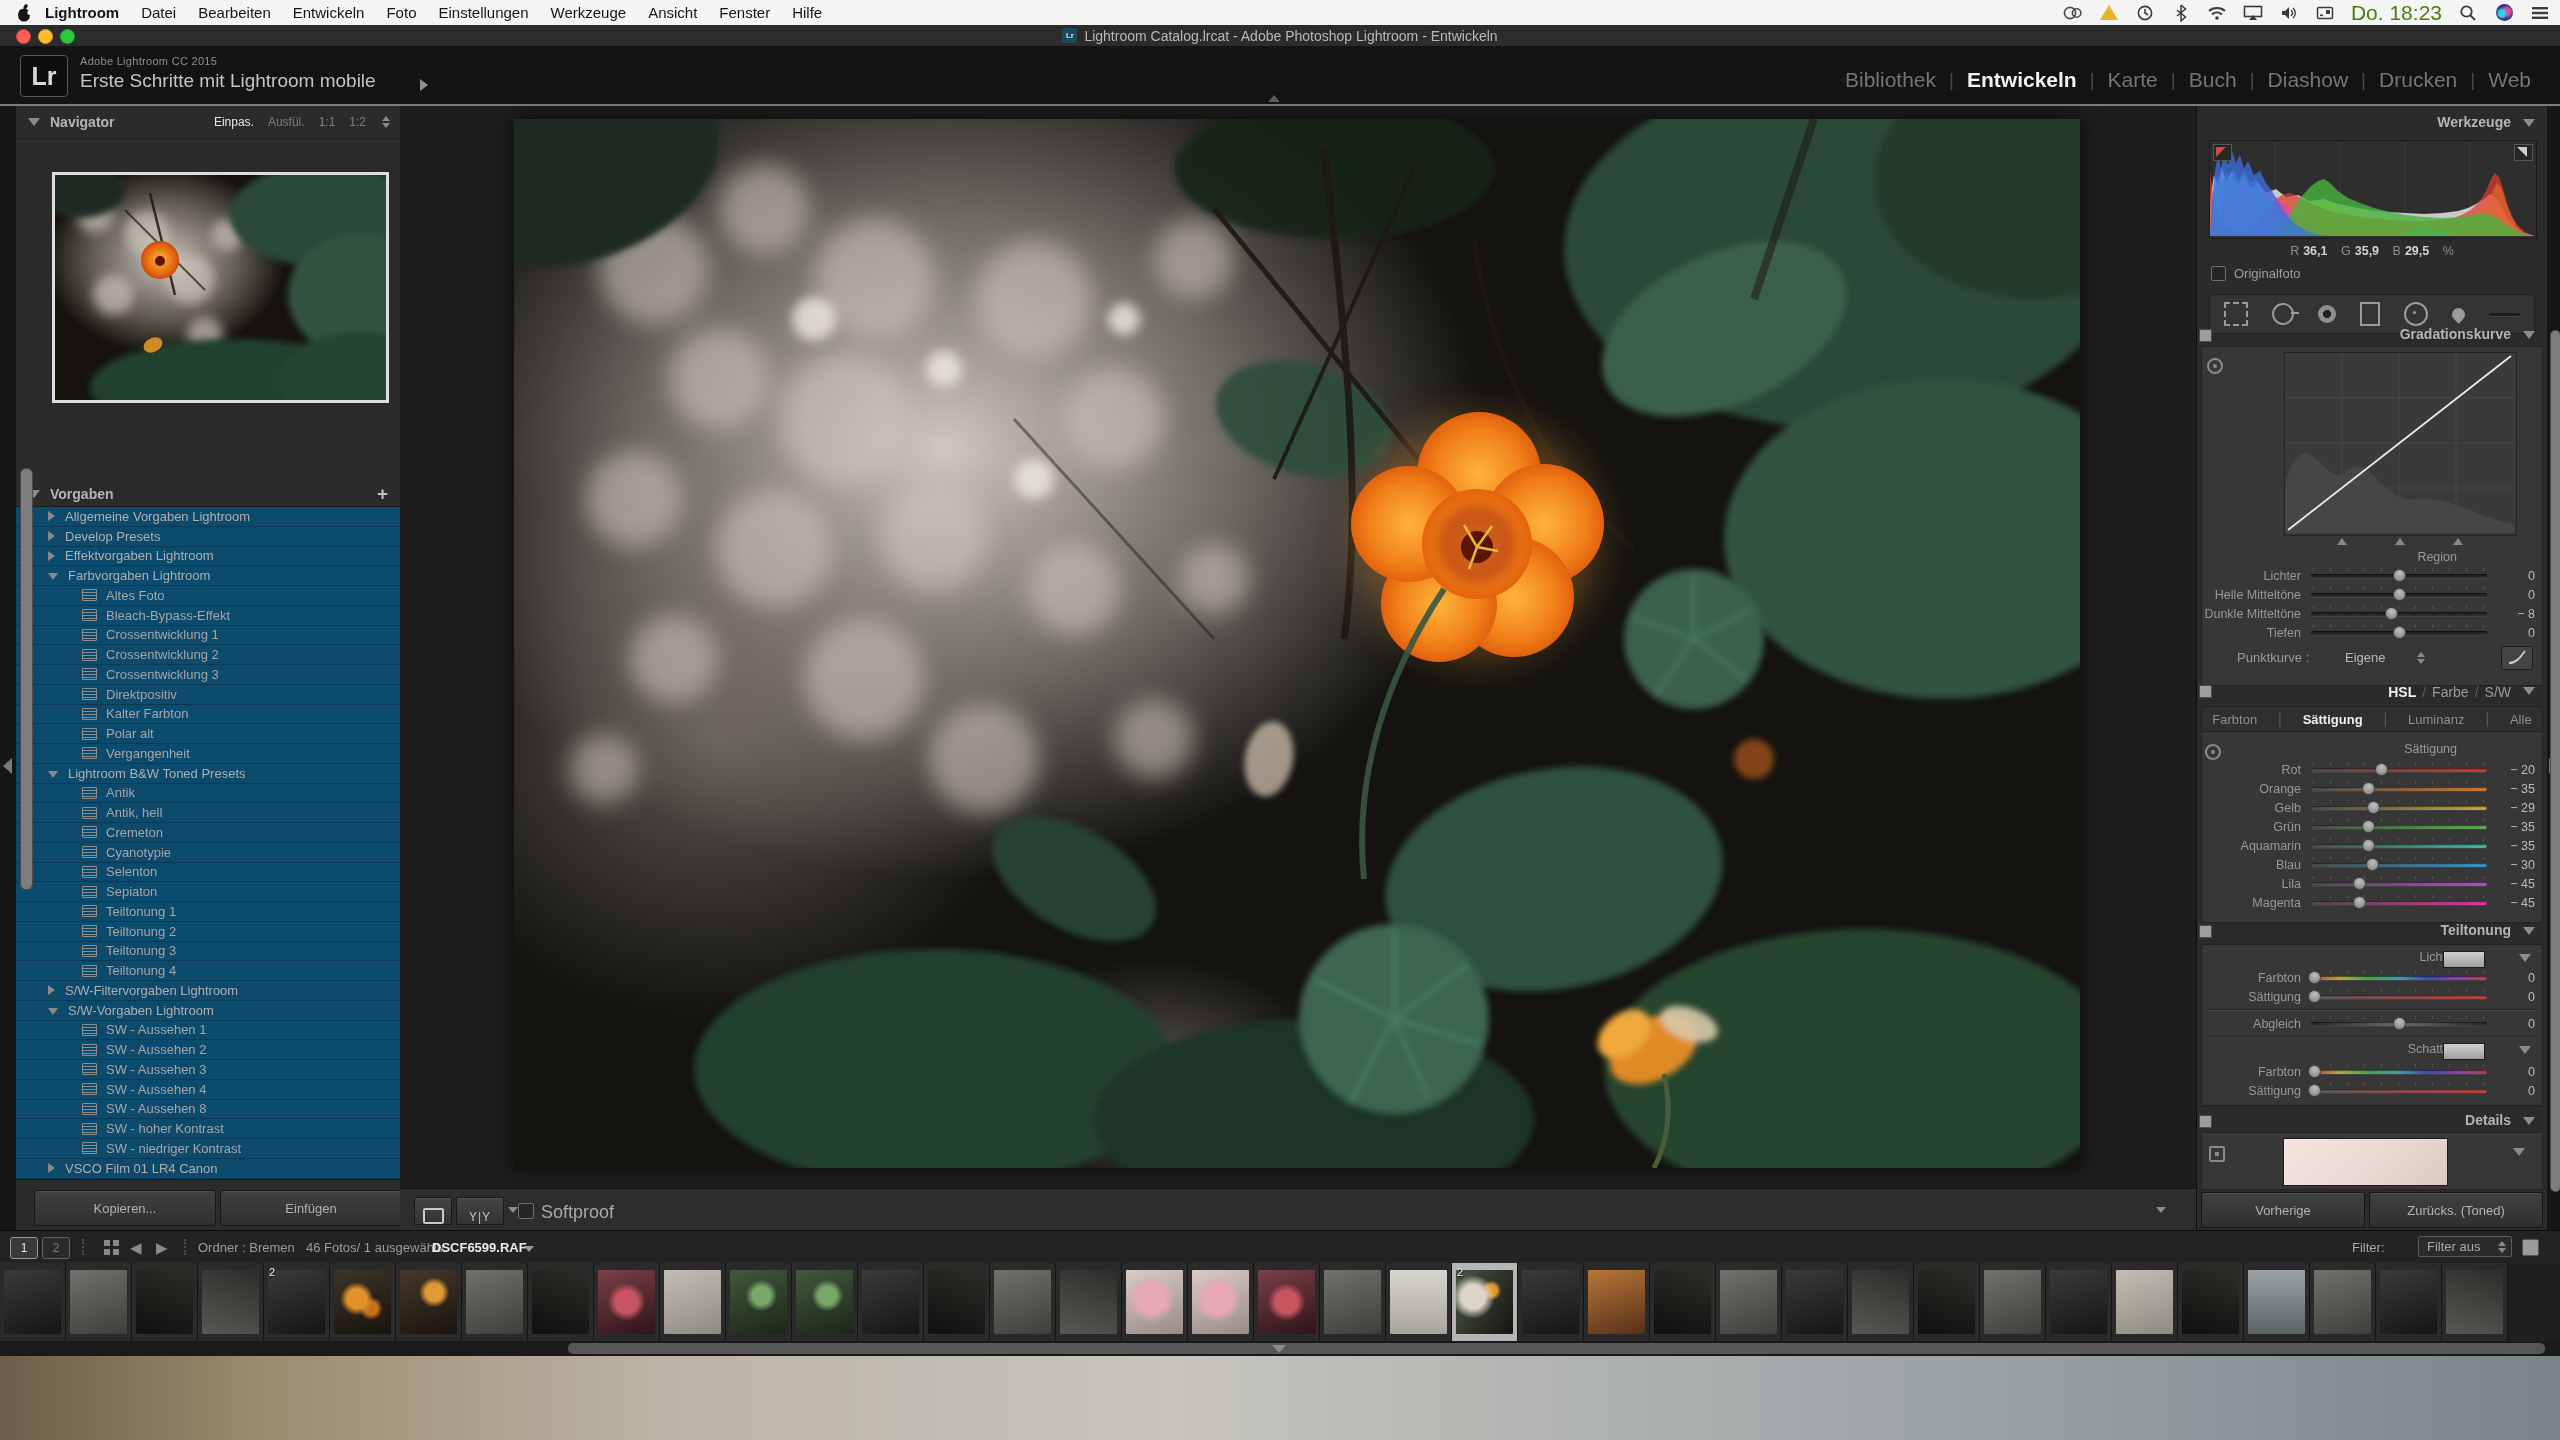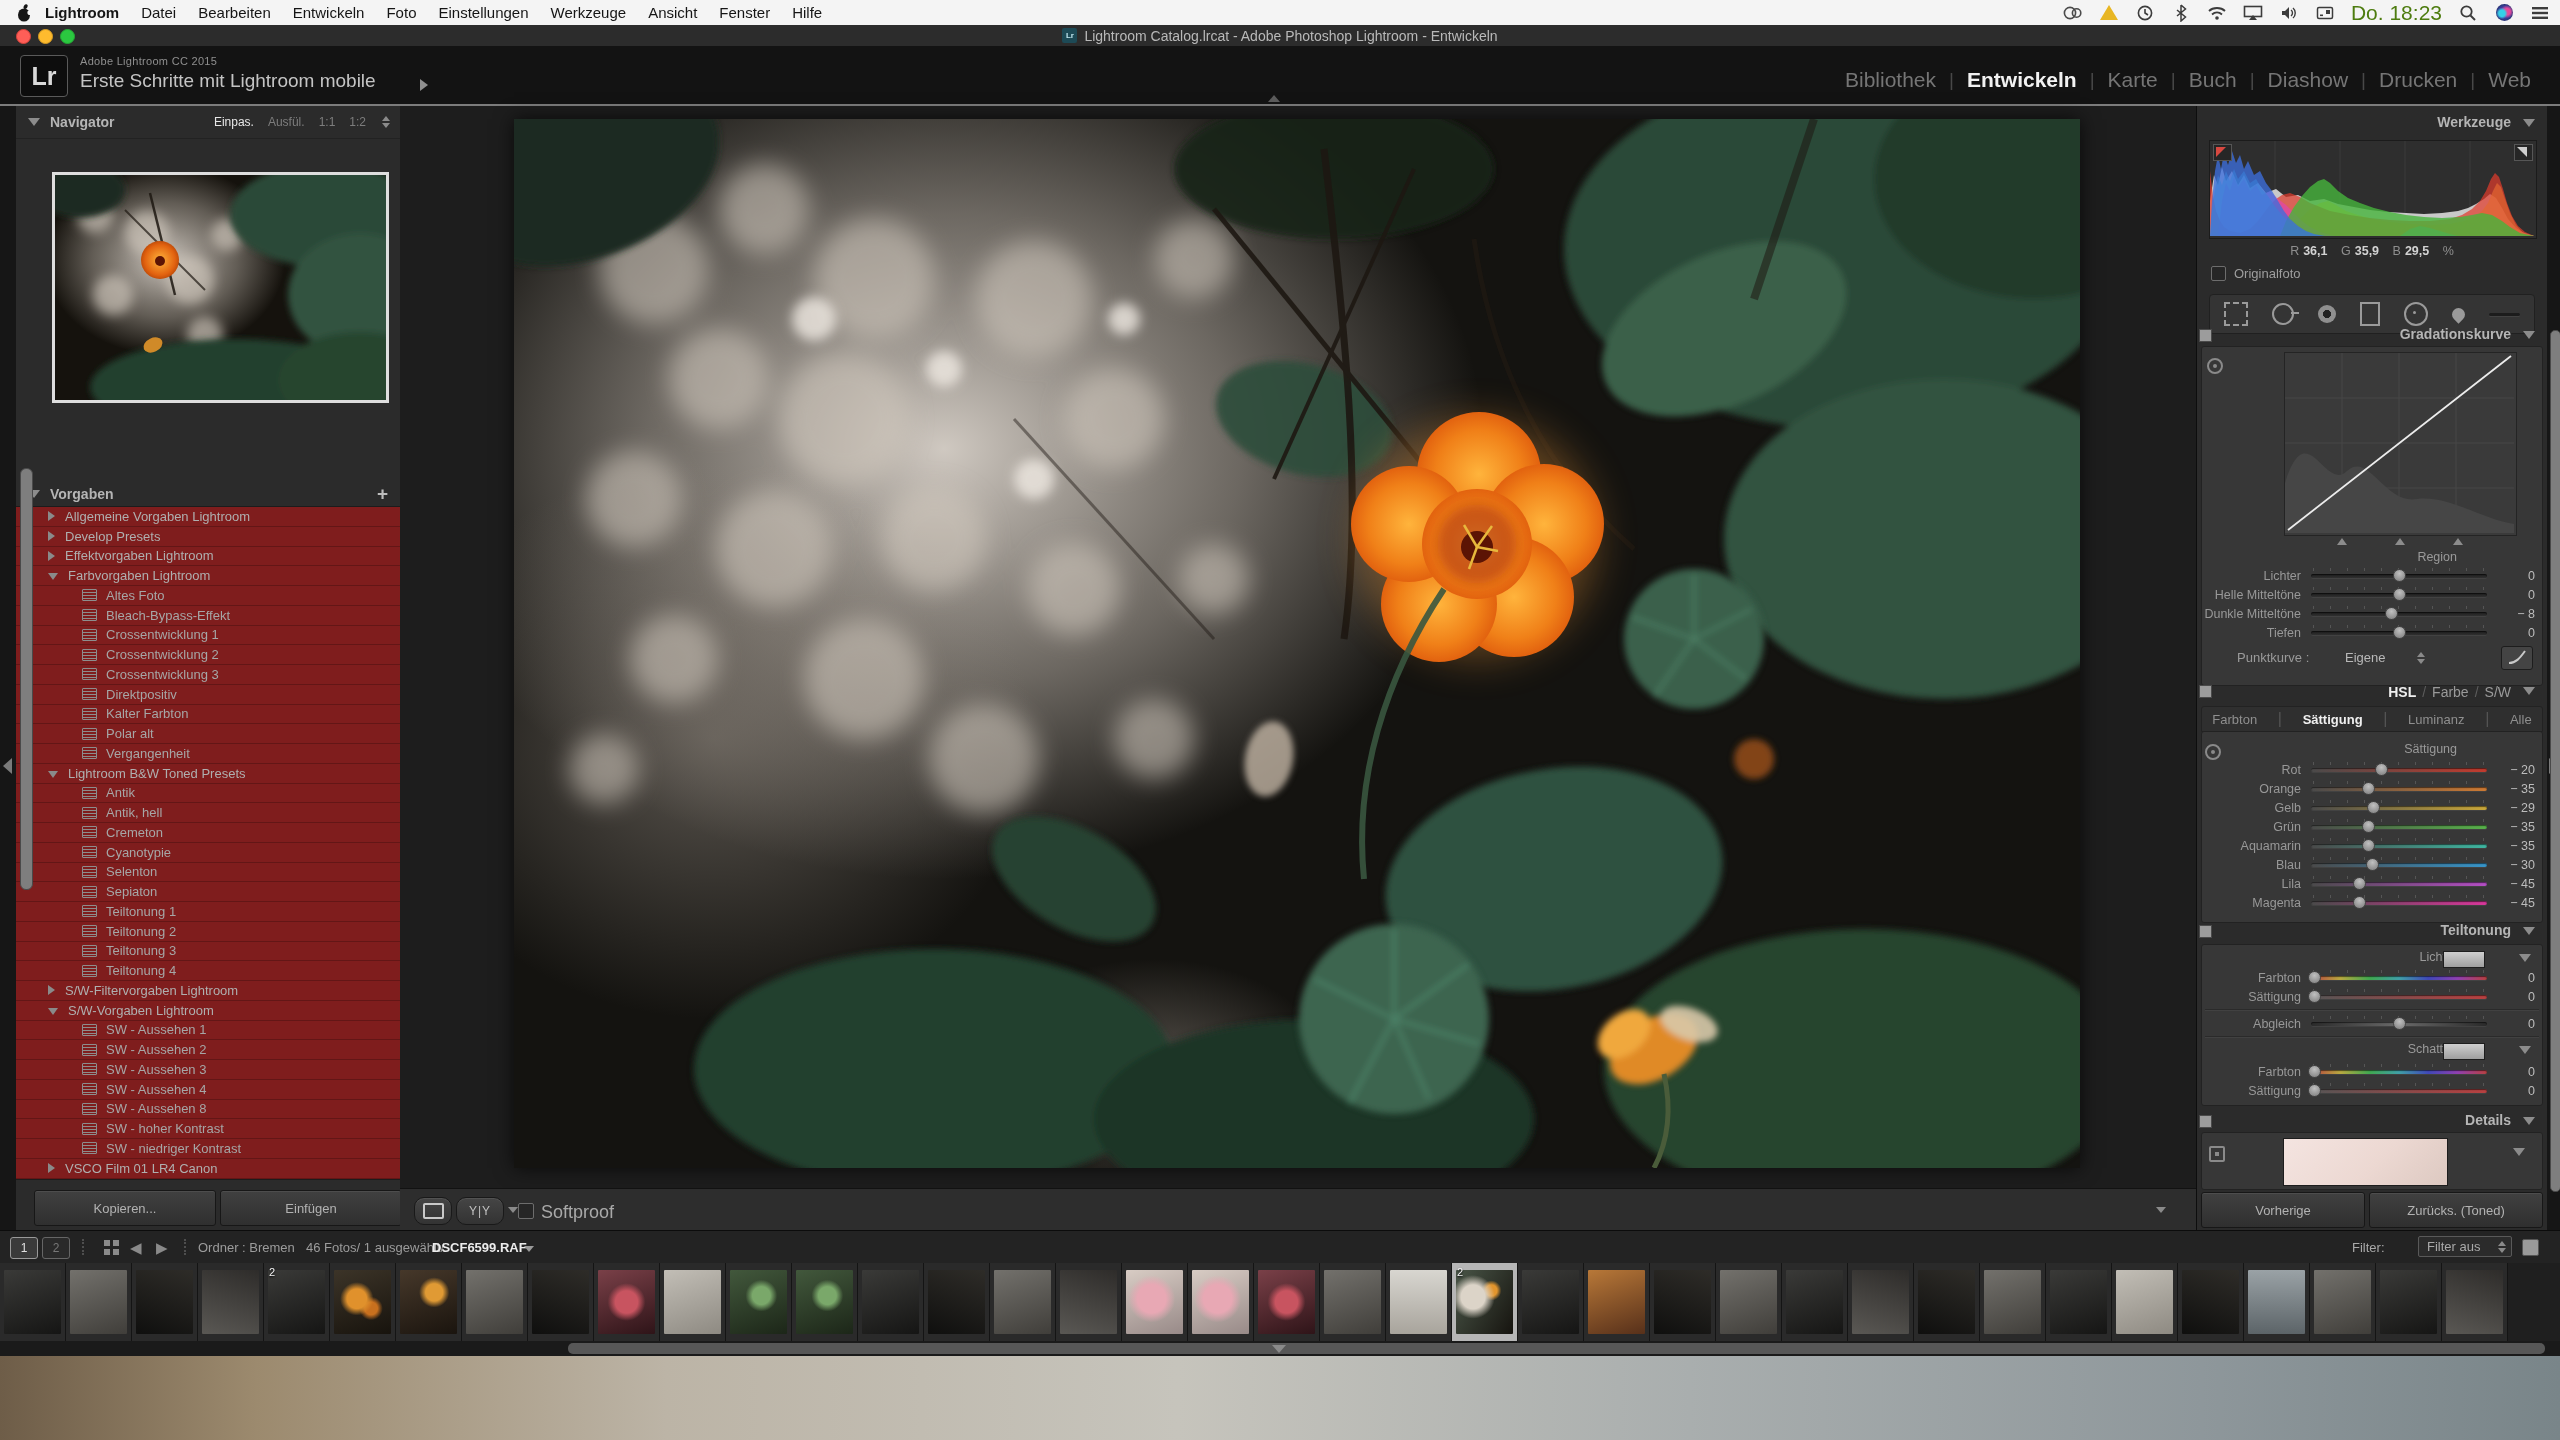--- a/index.html
+++ b/index.html
@@ -60,7 +60,7 @@
   #nav-frame{position:absolute;left:36px;top:66px;width:337px;height:231px;background:#0c0b09;
              border:3px solid #dedede;box-sizing:border-box}
   #plus-btn{position:absolute;right:12px;font-size:19px;color:#bdbdbd;font-weight:bold}
-  #preset-list{position:absolute;left:0;top:400px;width:384px;height:672px;background:#7f1d1d;overflow:hidden;
+  #preset-list{position:absolute;left:0;top:400px;width:384px;height:672px;background:#0c4a6e;overflow:hidden;
                border-top:1px solid #1c1c1c;border-bottom:1px solid #1c1c1c}
   .prow{height:19.75px;display:flex;align-items:center;border-bottom:1px solid rgba(0,0,0,.22);box-sizing:border-box}
   .ftri{width:0;height:0;margin-left:32px;margin-right:10px}

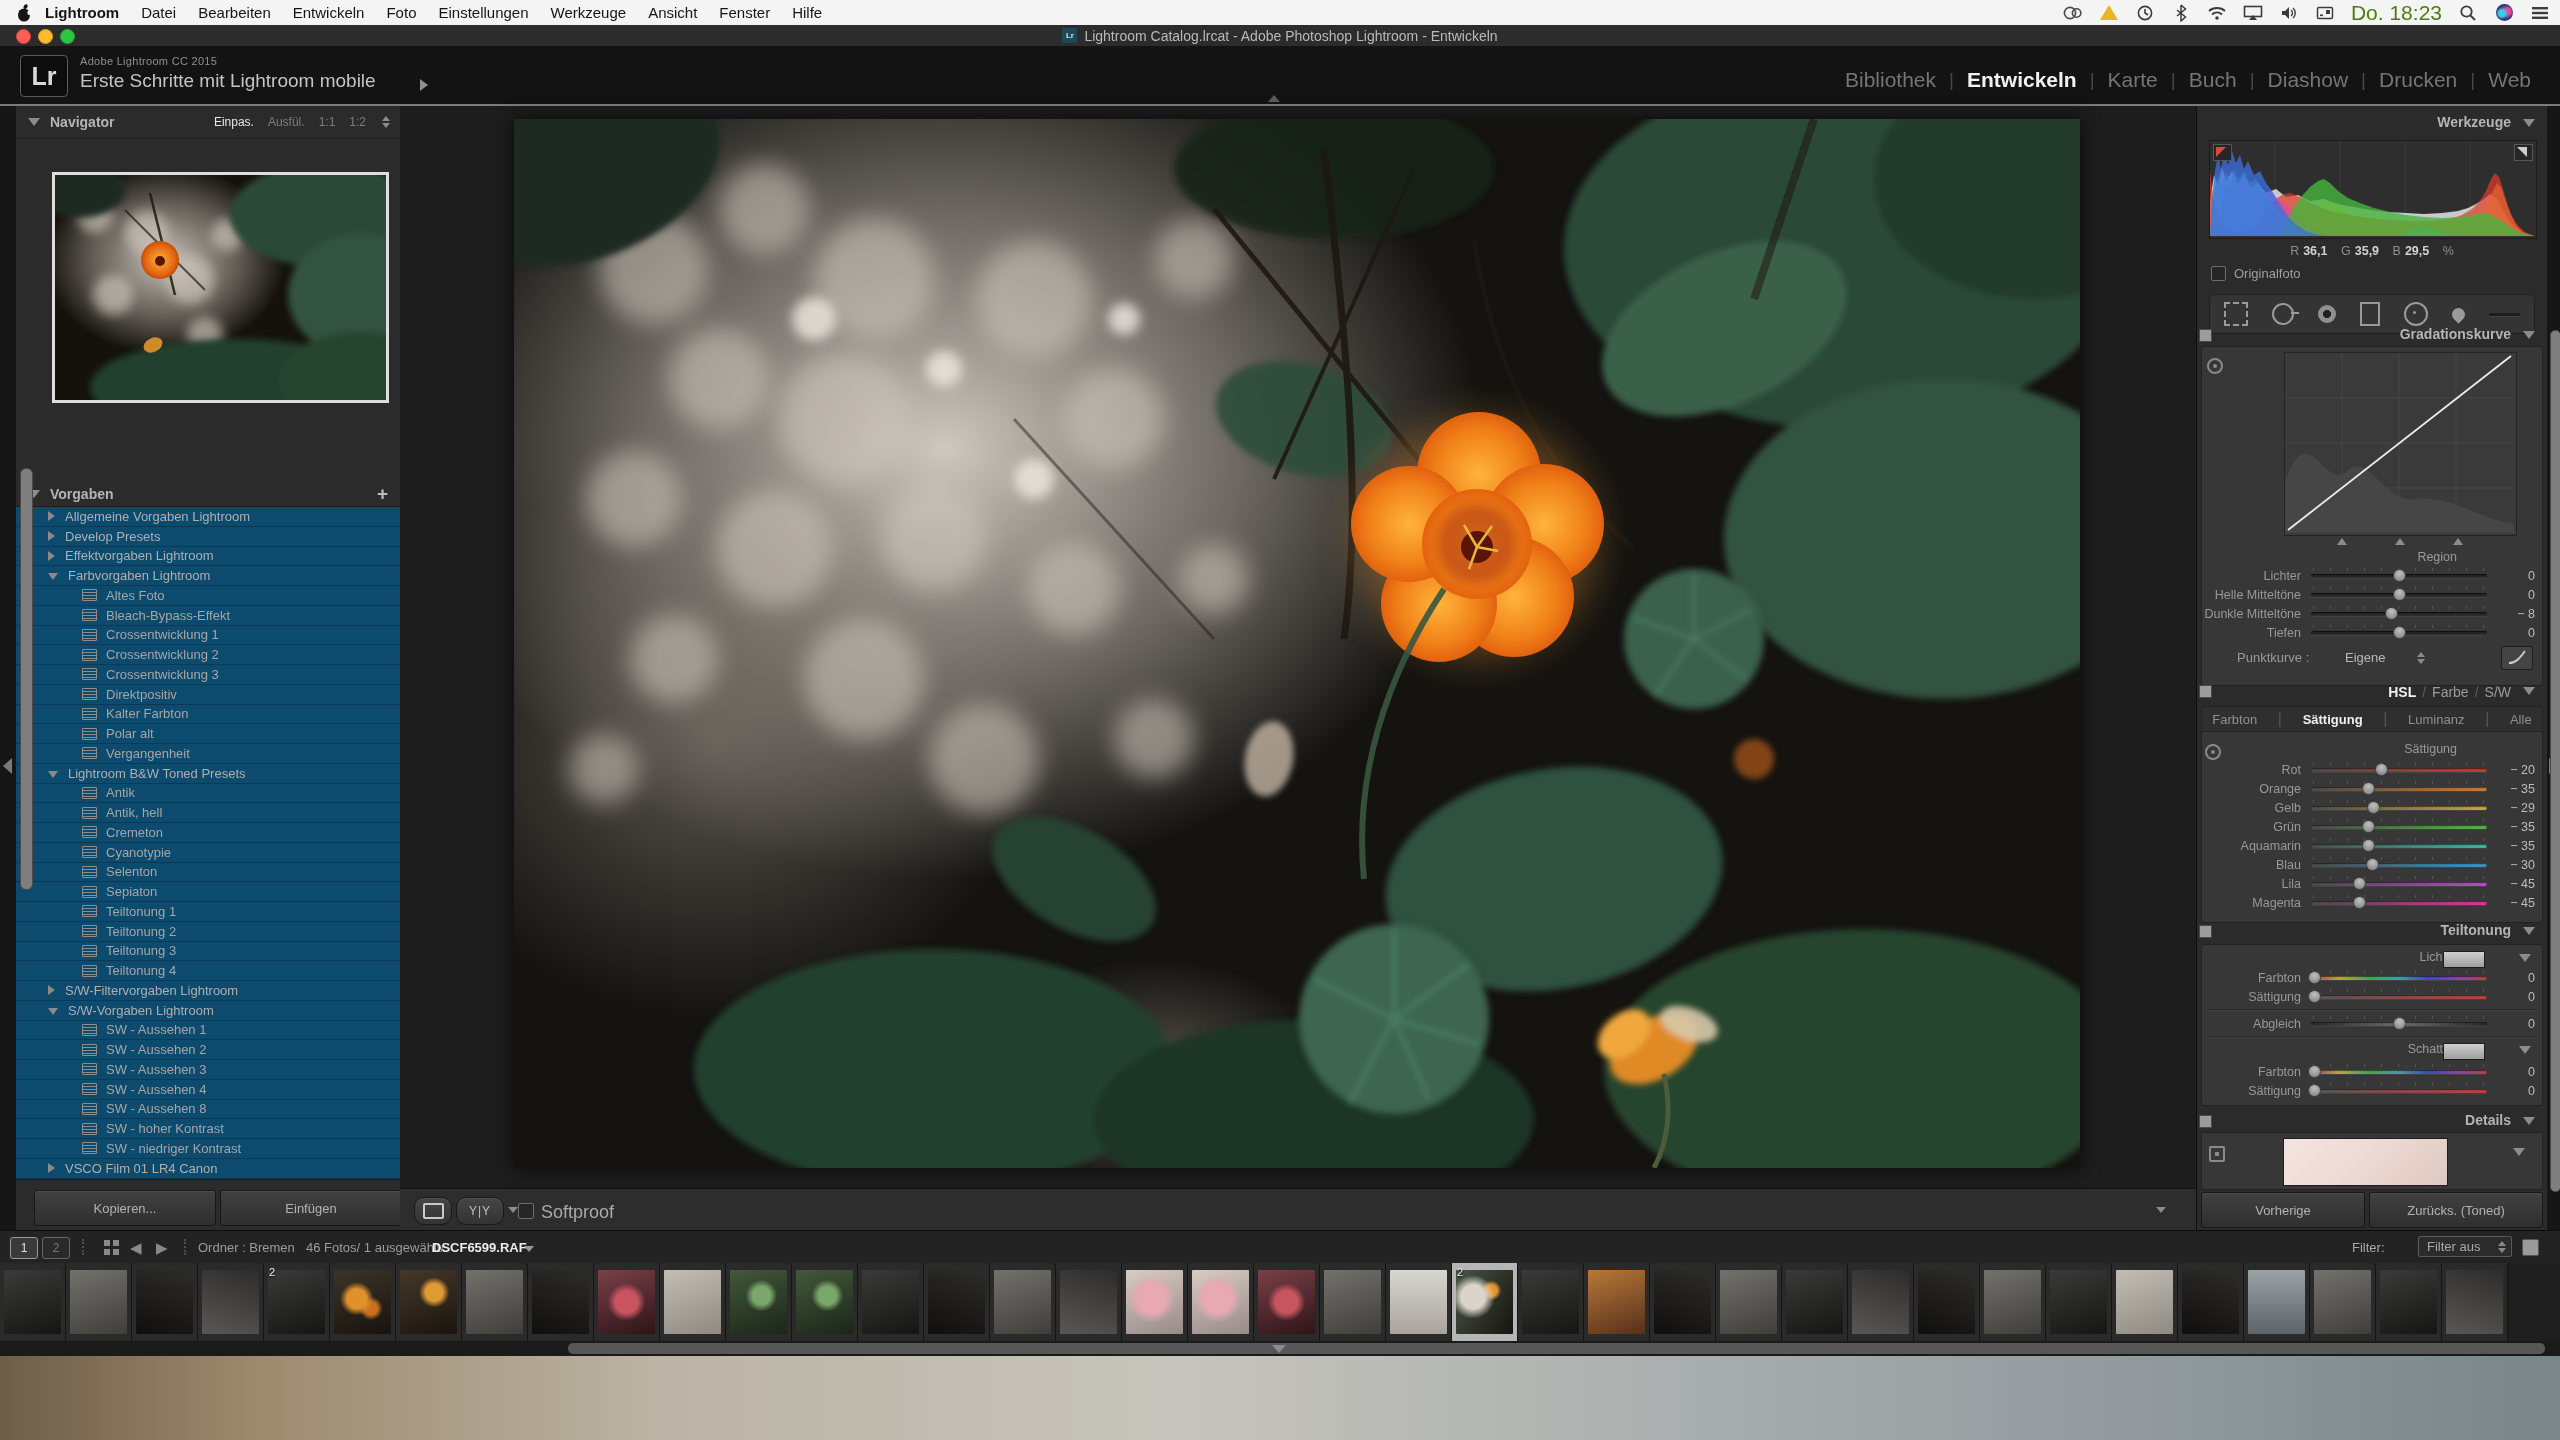--- a/index.html
+++ b/index.html
@@ -78,8 +78,8 @@
   #center{position:absolute;left:400px;top:106px;width:1796px;height:1124px;background:#1d1d1d}
   #main-photo{position:absolute;left:114px;top:13px;width:1566px;height:1049px;background:#0c0b09;box-shadow:0 0 18px rgba(0,0,0,.7)}
   #photo-toolbar{position:absolute;left:0;top:1082px;width:1796px;height:42px;background:#2d2d2d;border-top:1px solid #121212}
-  .tbtn{position:absolute;top:8px;height:26px;border:1px solid #191919;border-radius:10px;background:linear-gradient(180deg,#454545,#333);
-        display:flex;align-items:center;justify-content:center;color:#c0c0c0;box-shadow:inset 0 1px 0 rgba(255,255,255,.08)}
+  .tbtn{position:absolute;top:8px;height:26px;border:1px solid #191919;border-radius:1px;background:linear-gradient(180deg,#454545,#333);
+        display:flex;align-items:flex-end;justify-content:center;color:#c0c0c0;box-shadow:inset 0 1px 0 rgba(255,255,255,.08)}
   #loupe-glyph{width:17px;height:12px;border:2px solid #c9c9c9;border-radius:2px}
   #yy-label{font-size:12px;letter-spacing:1px}
   .dn-tri{width:0;height:0;border-left:5px solid transparent;border-right:5px solid transparent;border-top:6px solid #8a8a8a}

